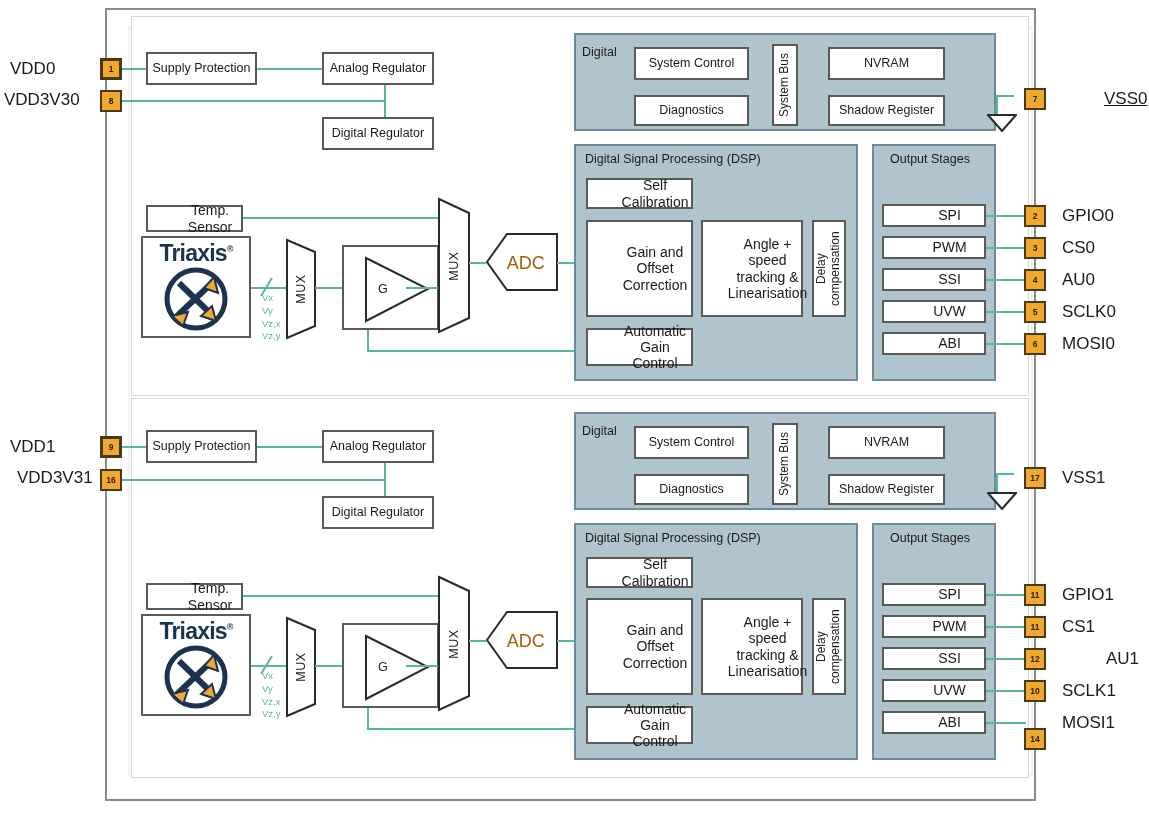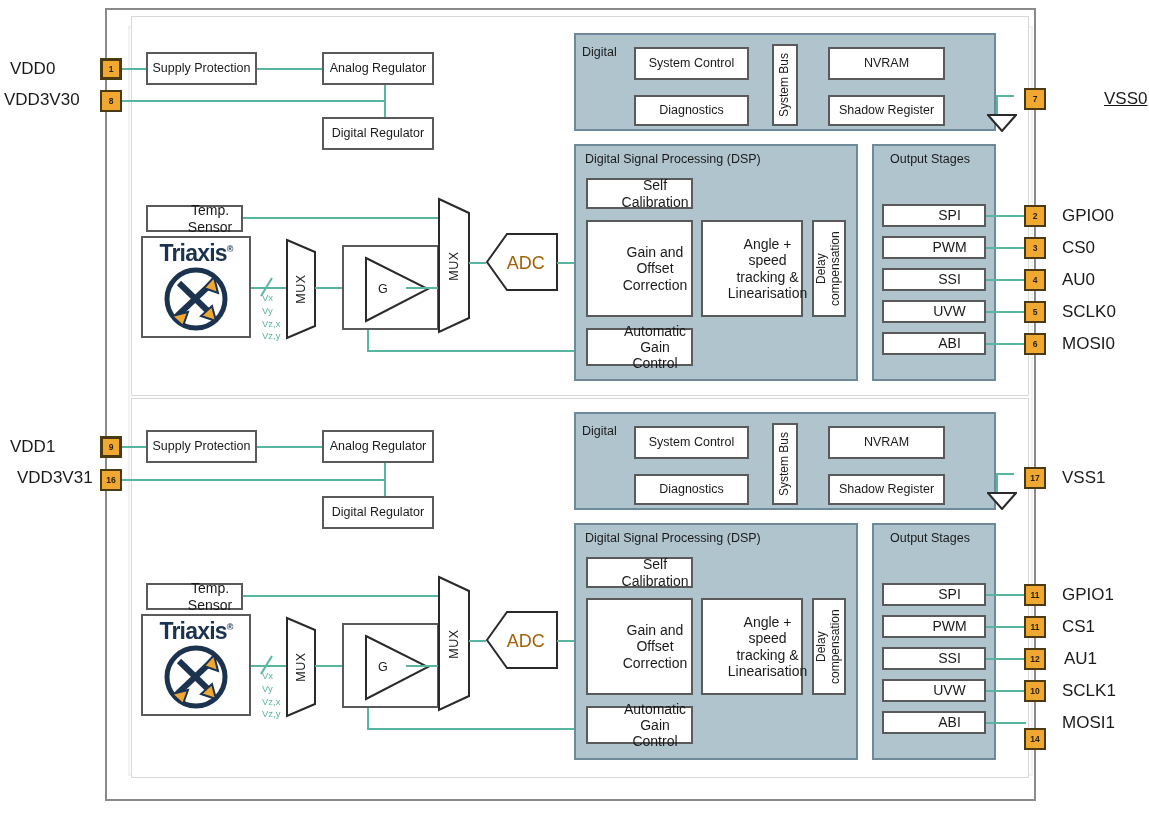--- a/index.html
+++ b/index.html
@@ -489,7 +489,7 @@
 
   <div class="w wh" style="left:986px; top:658px; width:40px;"></div>
   <div class="pin" style="left:1024px; top:648px;">12</div>
-  <div class="pin-label right" style="left:1064px; top:649px;">AU1</div>
+  <div class="pin-label right" style="left:1106px; top:649px;">AU1</div>
 
   <div class="w wh" style="left:986px; top:690px; width:40px;"></div>
   <div class="pin" style="left:1024px; top:680px;">10</div>

